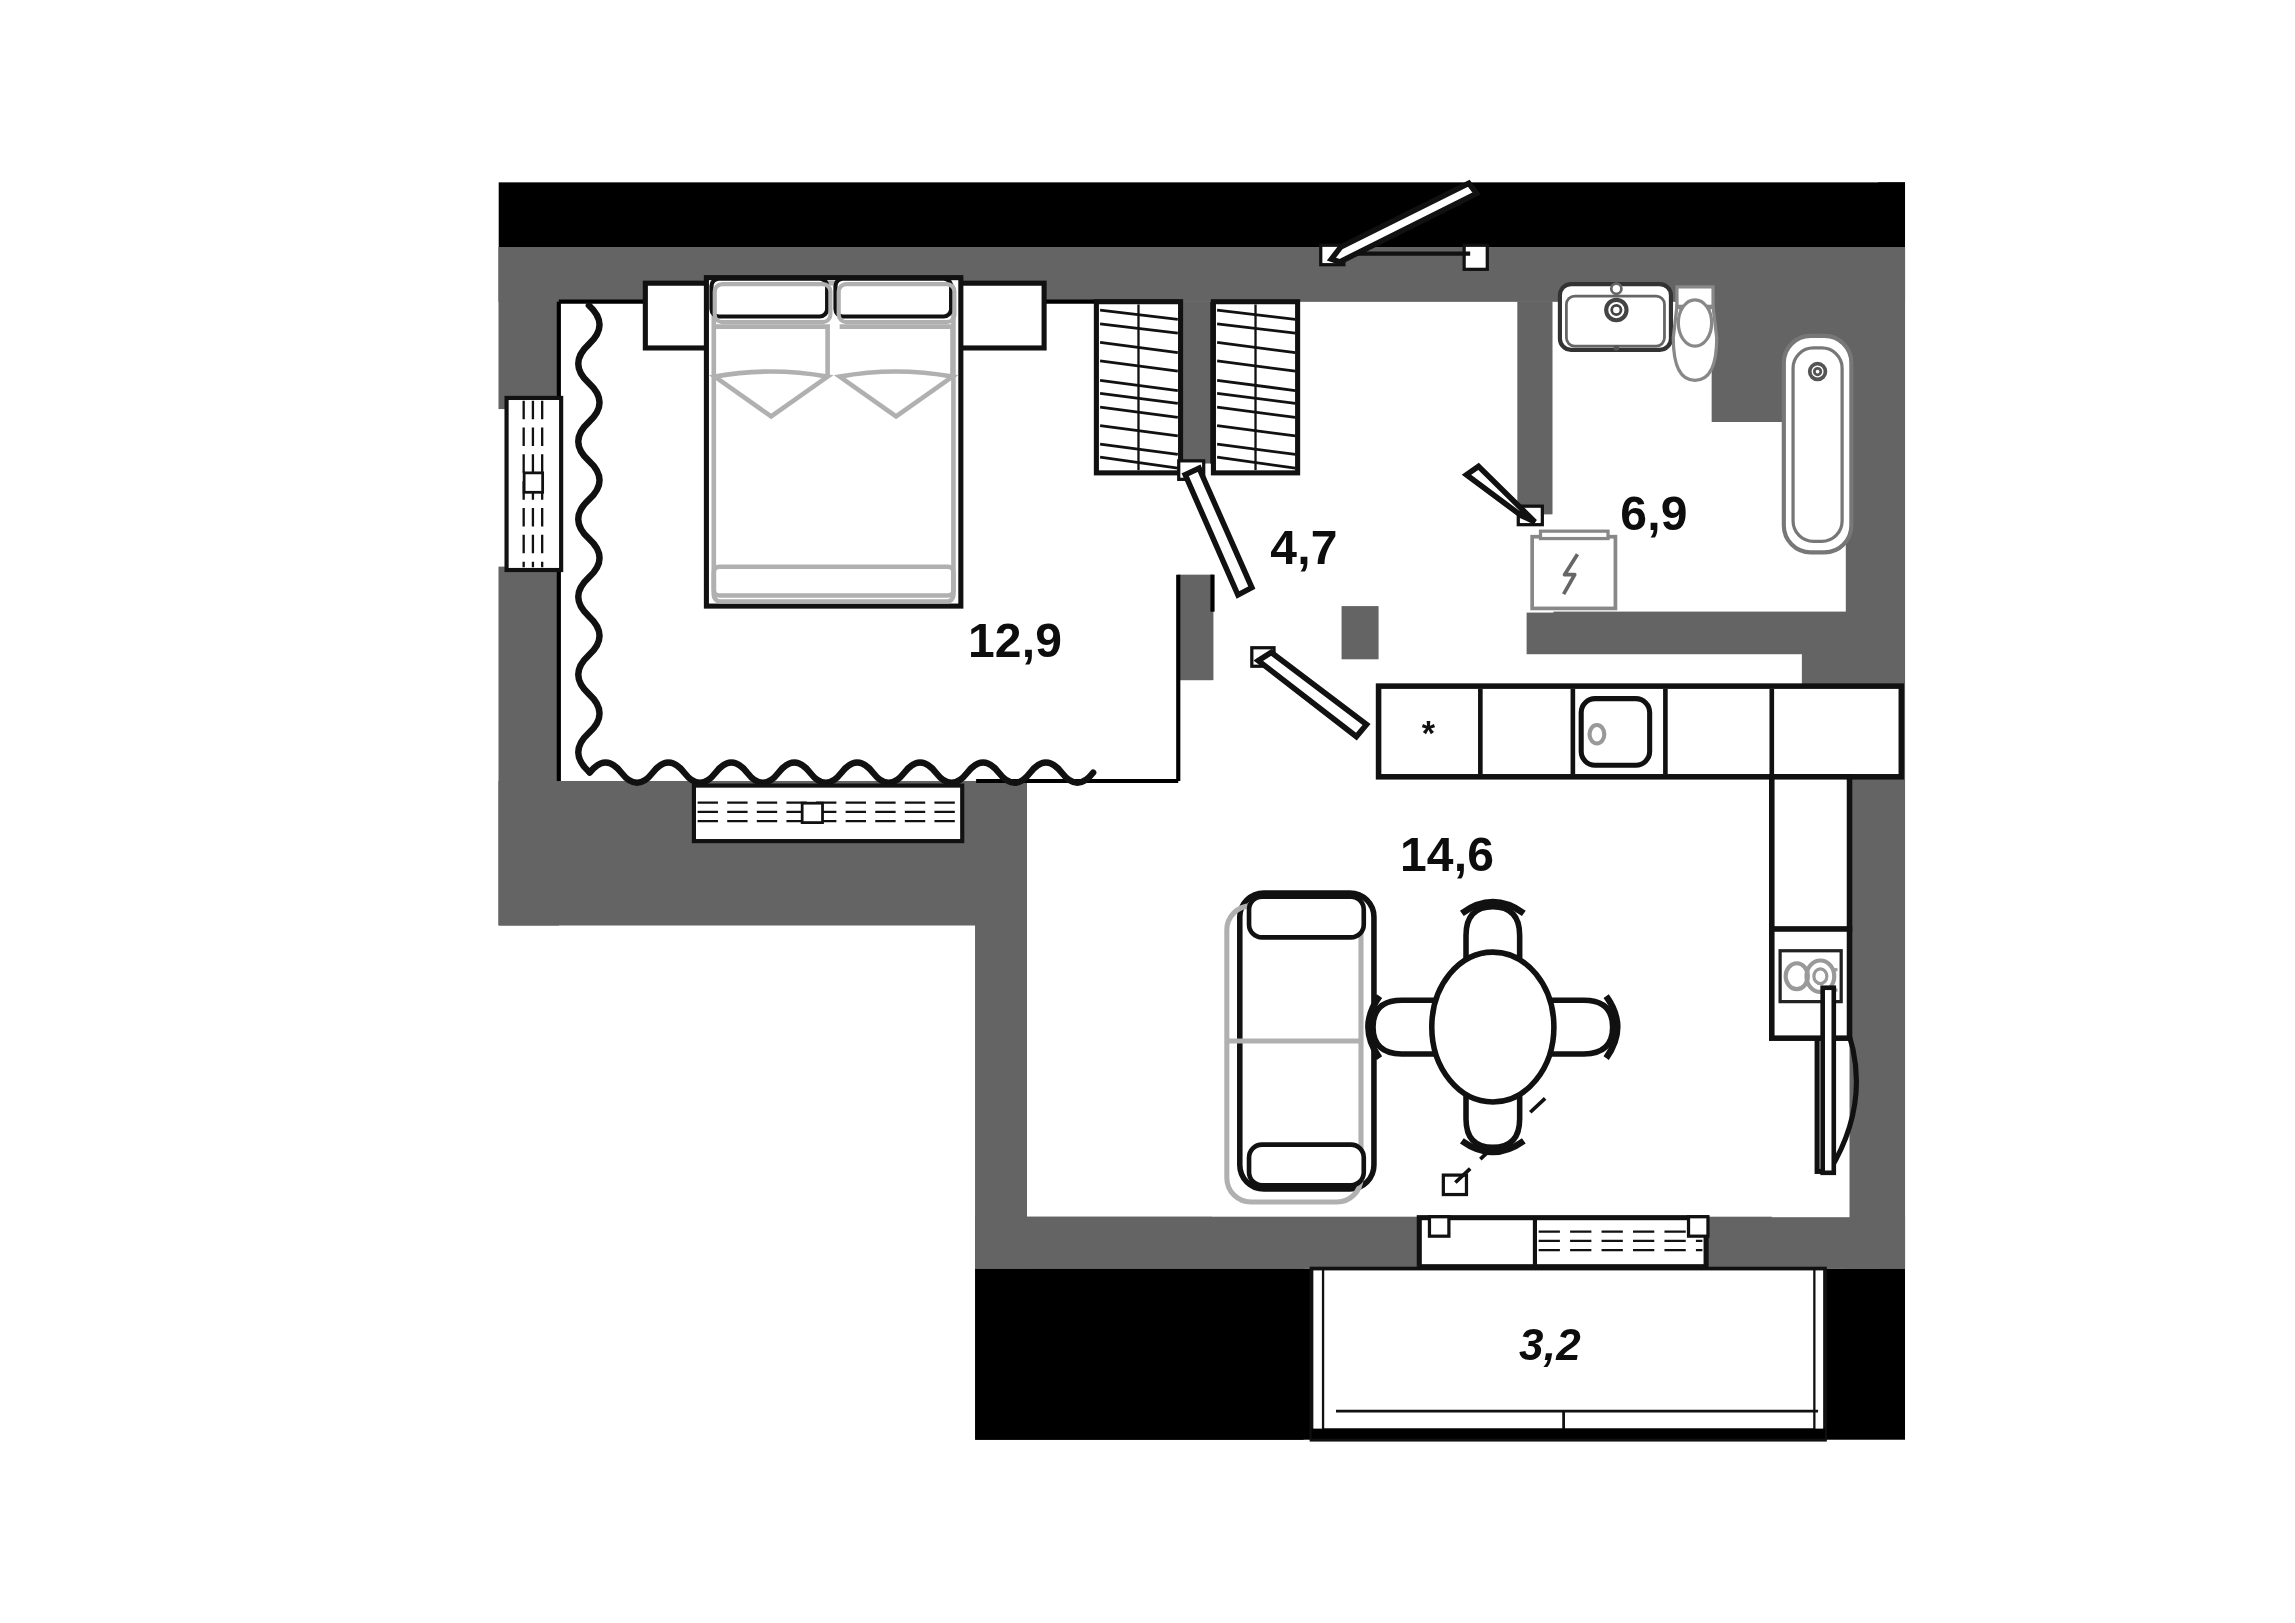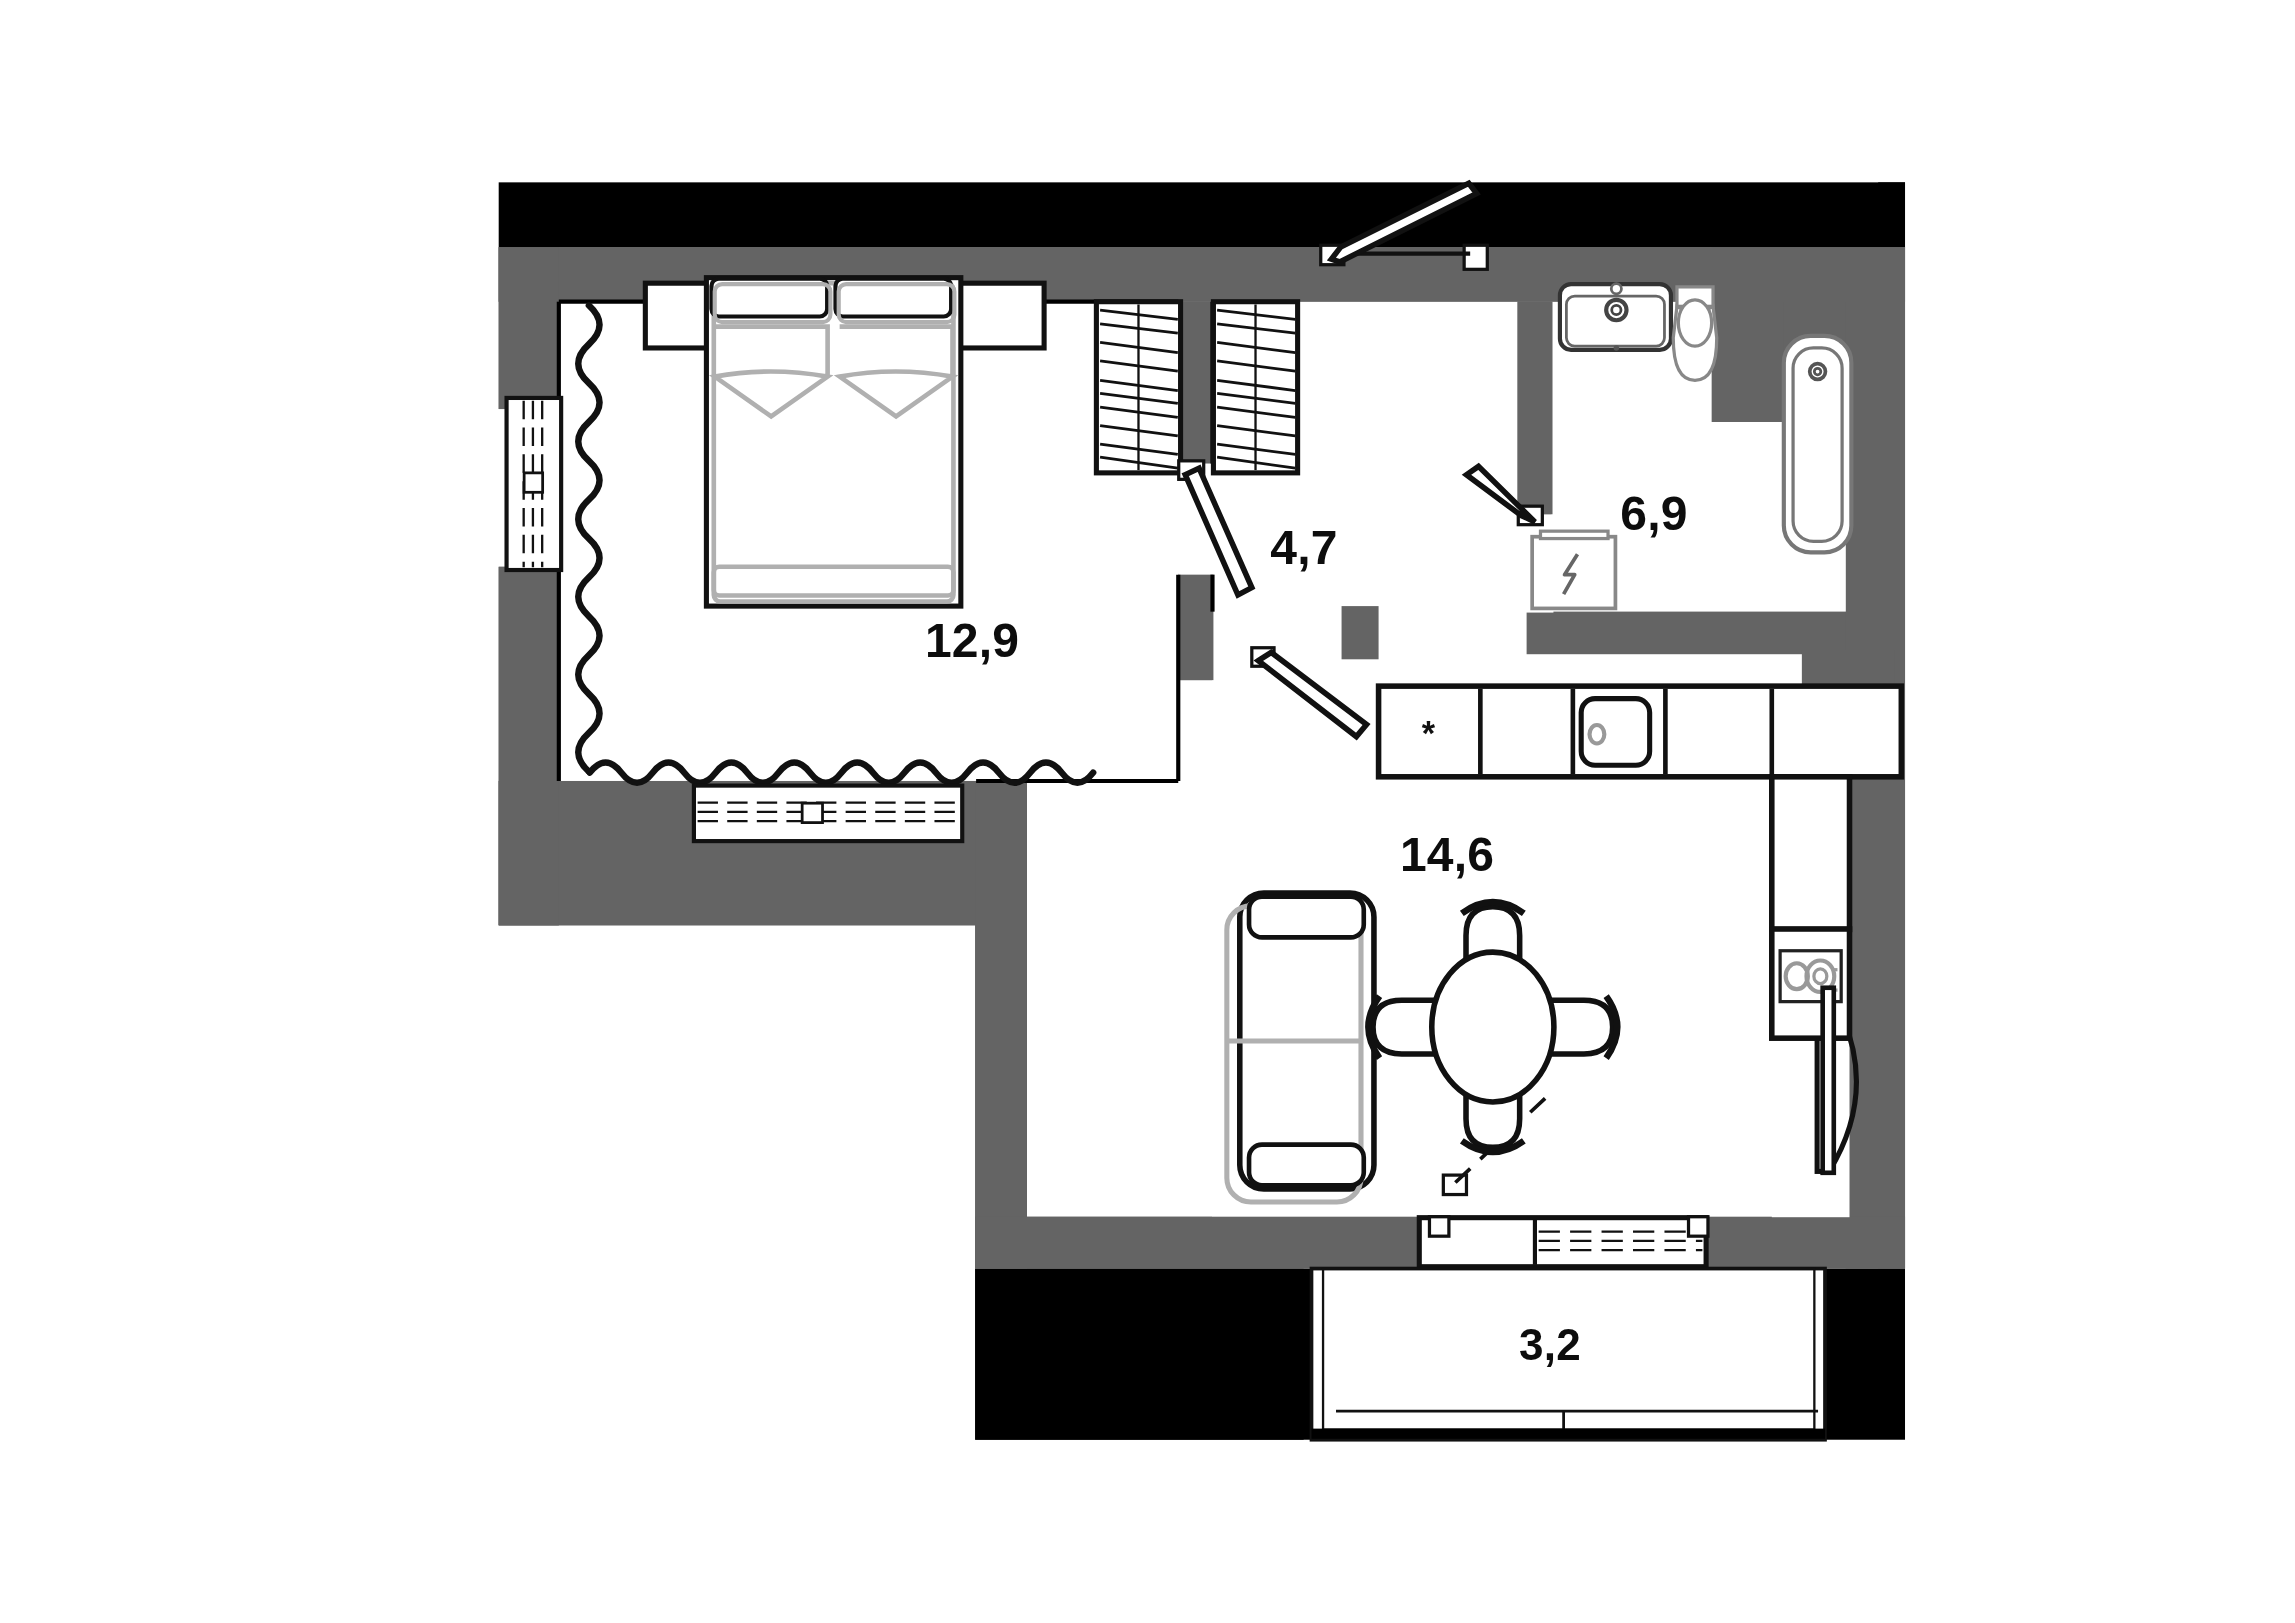--- a/index.html
+++ b/index.html
@@ -366,7 +366,7 @@
 
   </svg>
 
-  <div class="arealabel a-big" style="left:972px;top:641px;">12,9</div>
+  <div class="arealabel a-big" style="left:1015px;top:641px;">12,9</div>
 
   <div class="arealabel a-big" style="left:1304px;top:548px;">4,7</div>
 

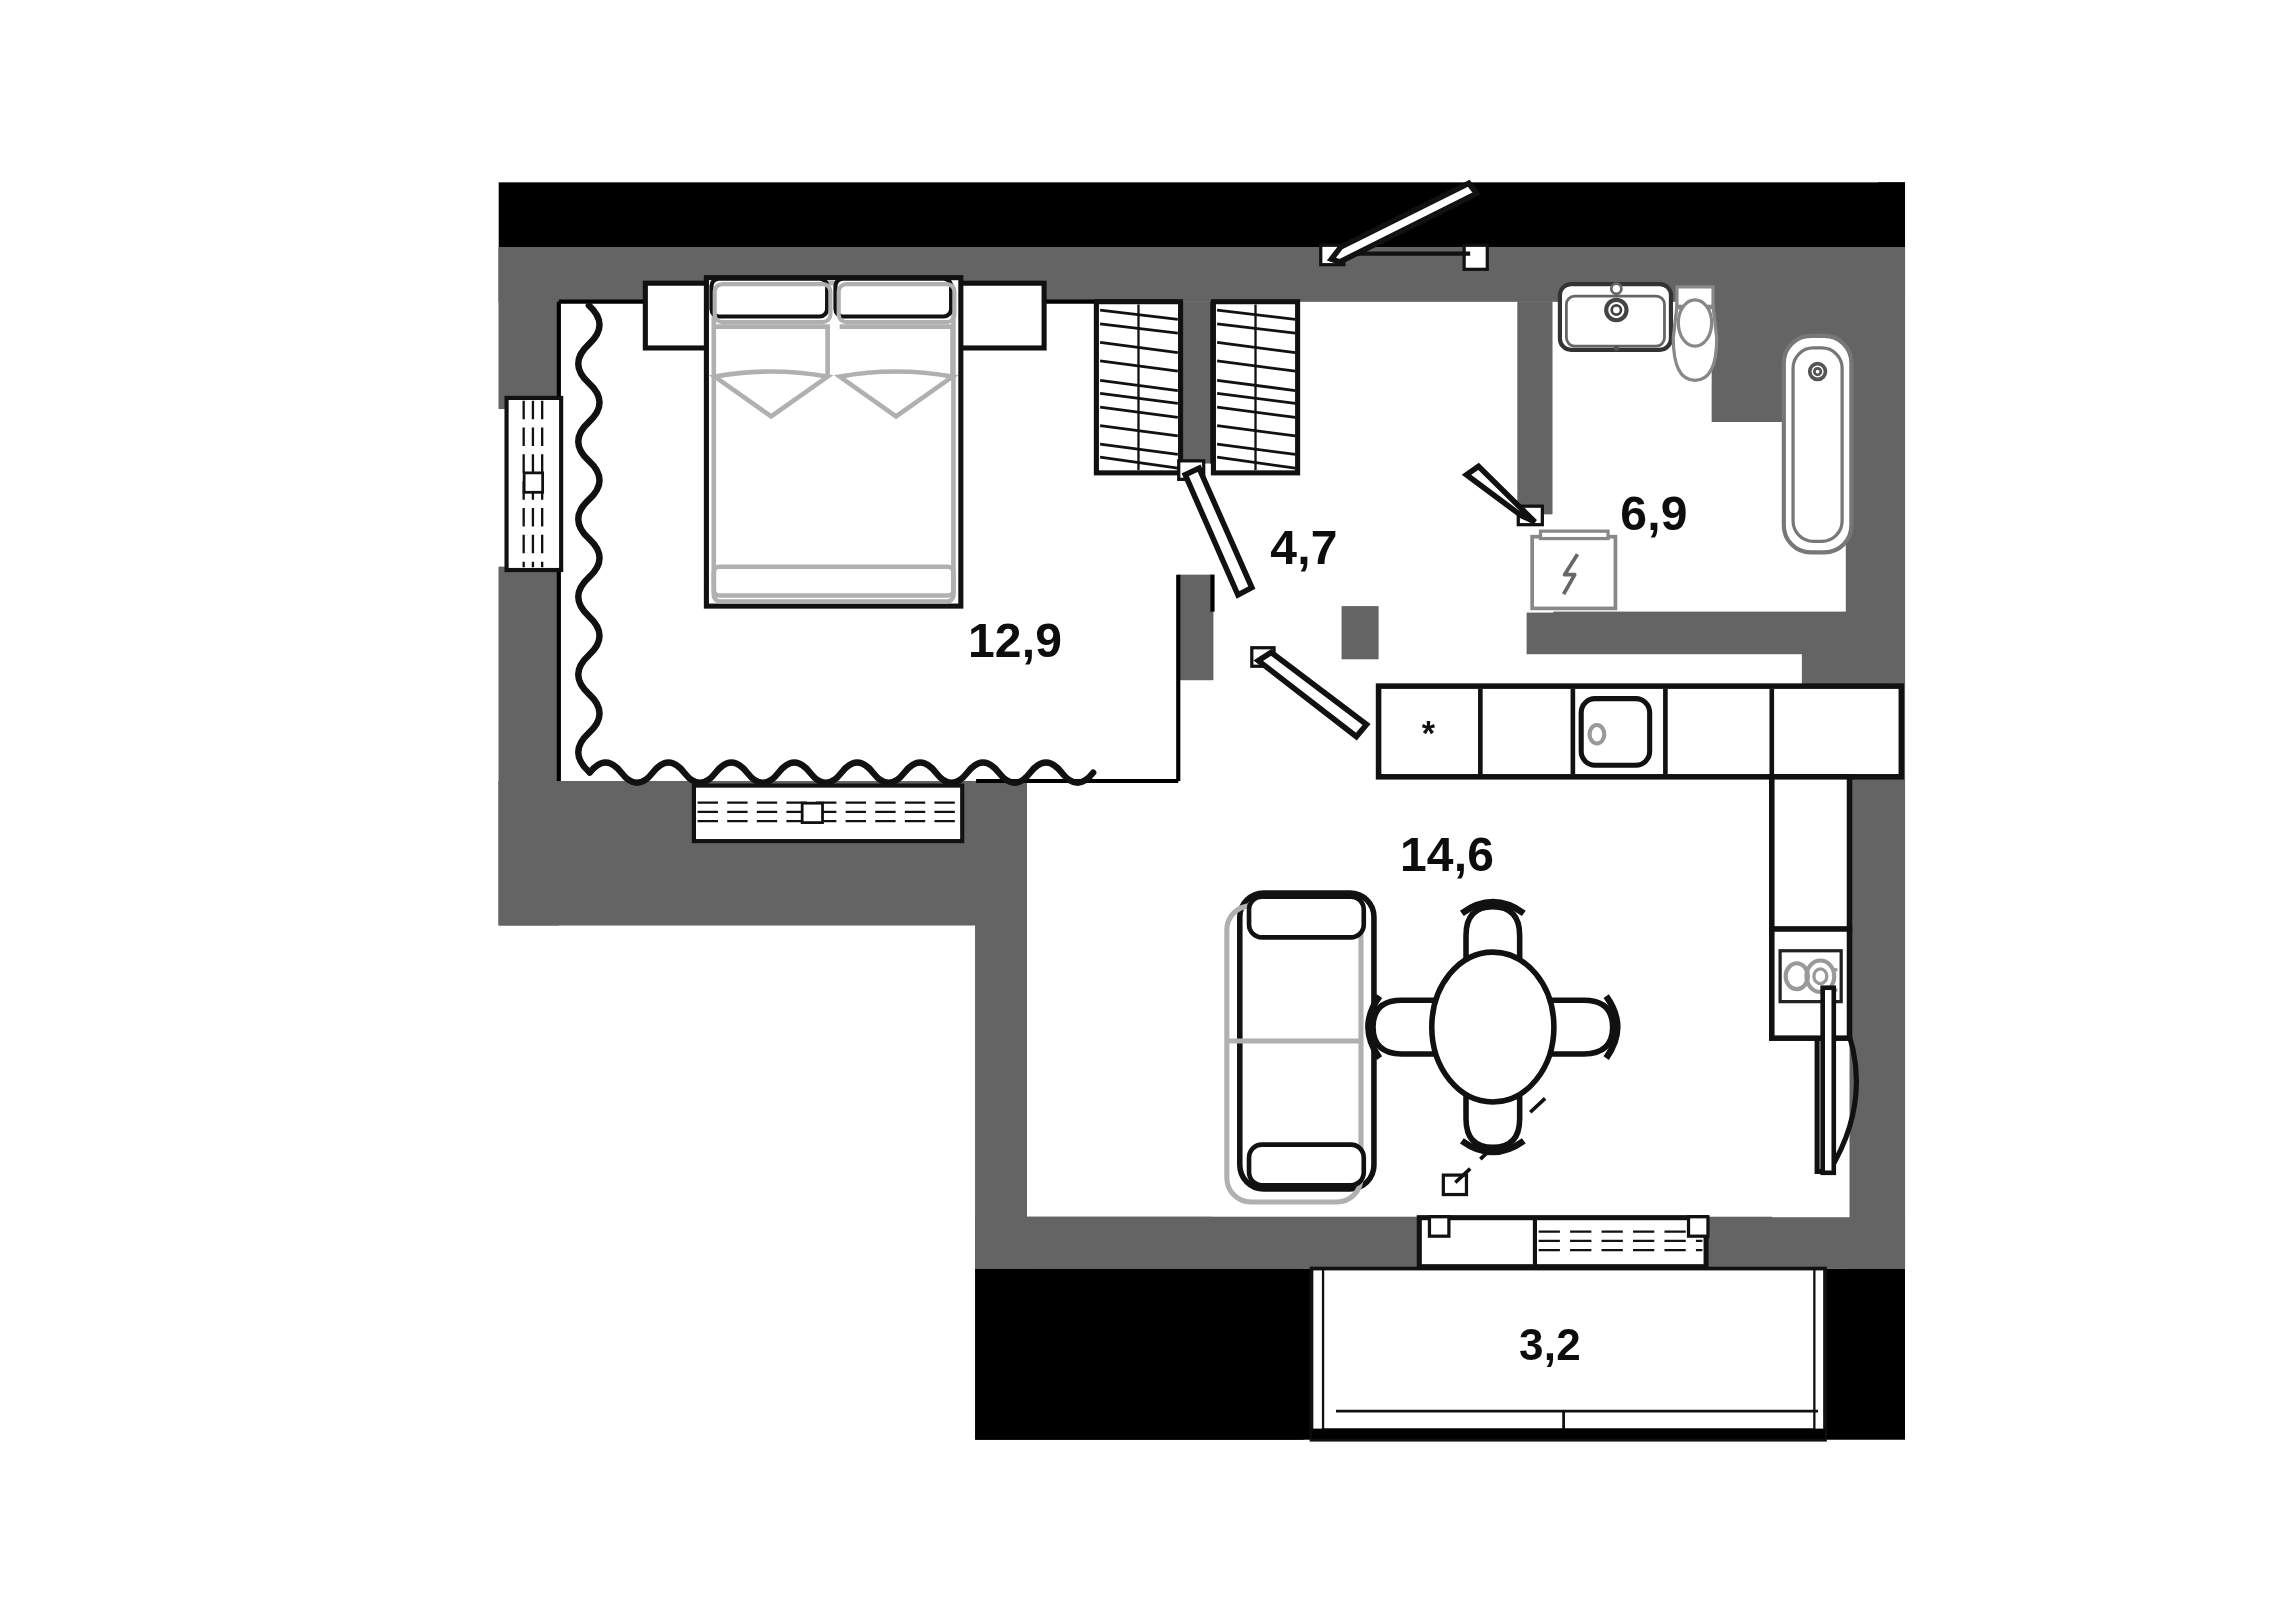--- a/index.html
+++ b/index.html
@@ -374,7 +374,7 @@
 
   <div class="arealabel a-big" style="left:1416px;top:855px;margin-left:31px;">14,6</div>
 
-  <div class="arealabel a-bal" style="left:1550px;top:1345px;">3,2</div>
+  <div class="arealabel a-bal" style="left:1550px;top:1345px;font-style:italic;">3,2</div>
 
 </div>
 

